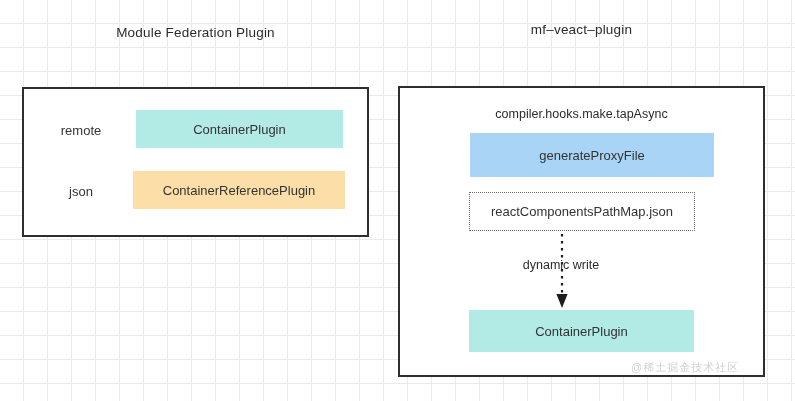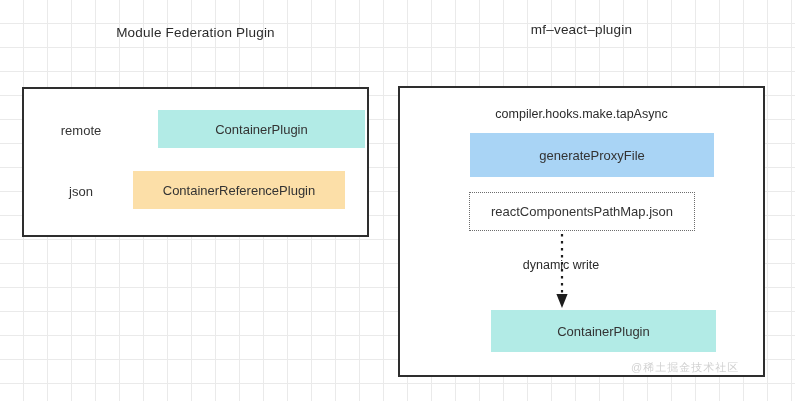--- a/index.html
+++ b/index.html
@@ -55,7 +55,7 @@
     box-sizing: border-box;
     white-space: nowrap;
   }
-  .node-cyan   { background: #b2ebe6; margin-left: 22px; }
+  .node-cyan   { background: #b2ebe6; }
   .node-orange { background: #fcdfa8; }
   .node-blue   { background: #a9d4f5; }
   .node-dashed {

